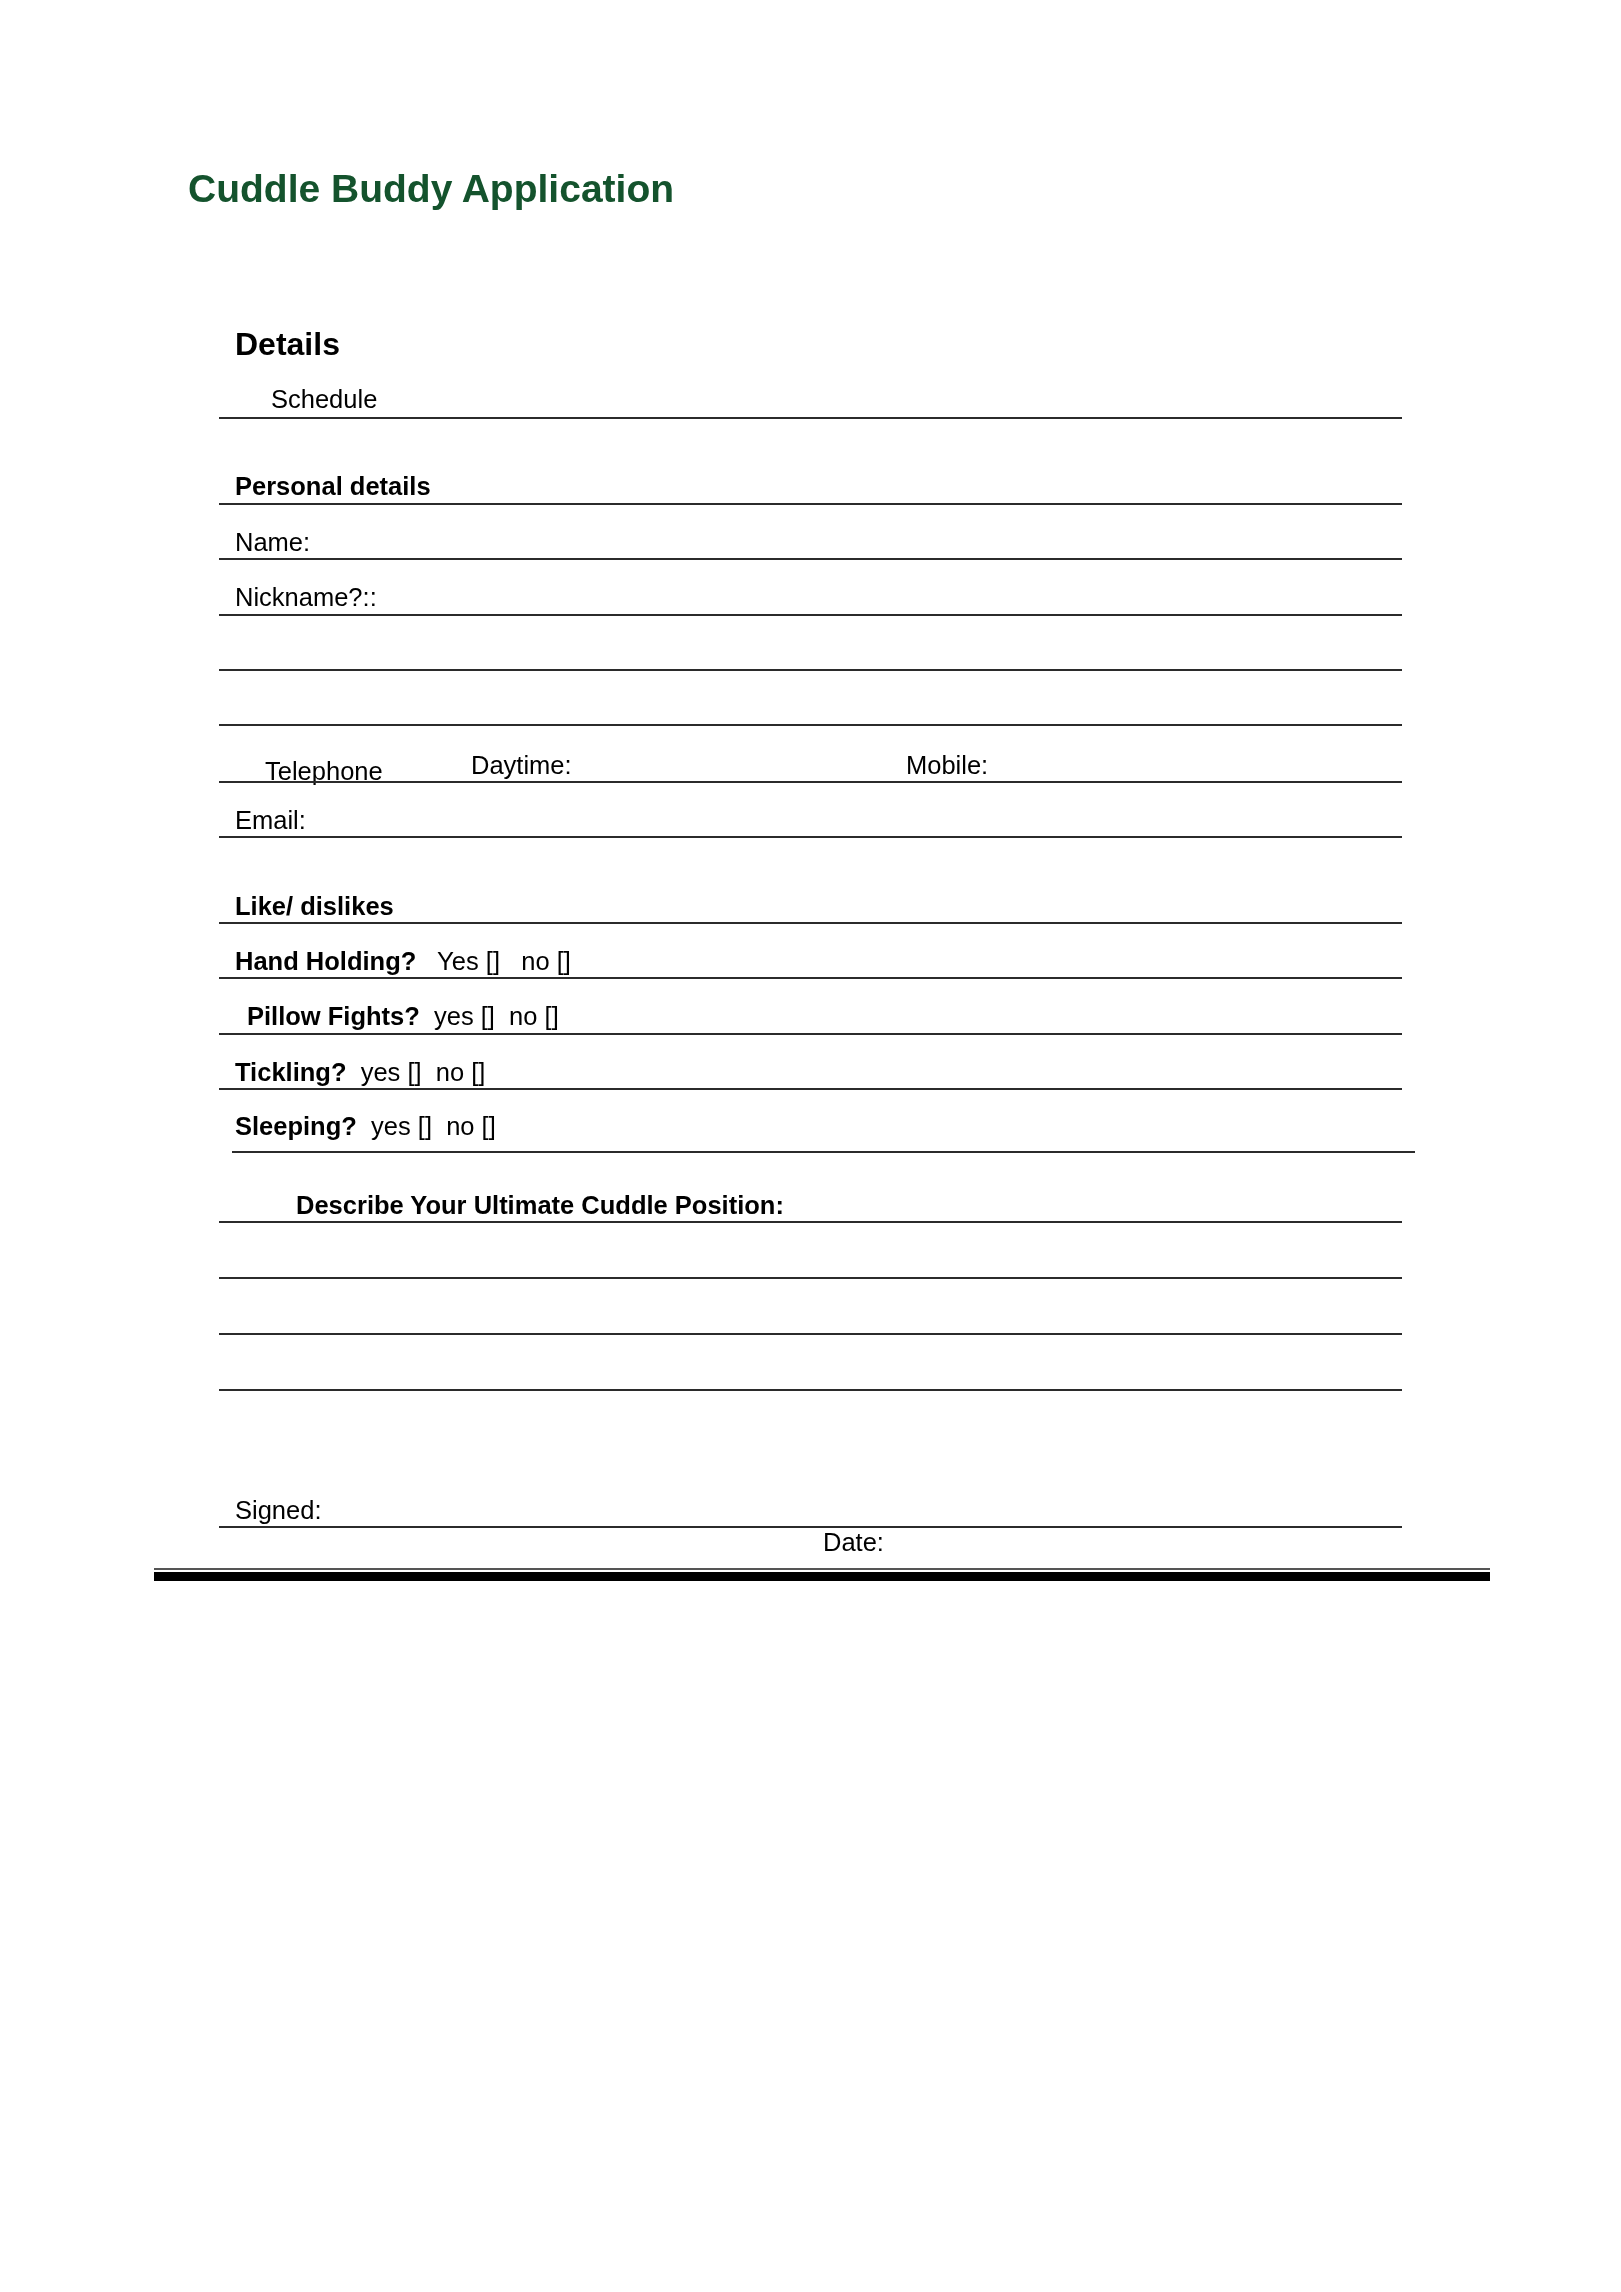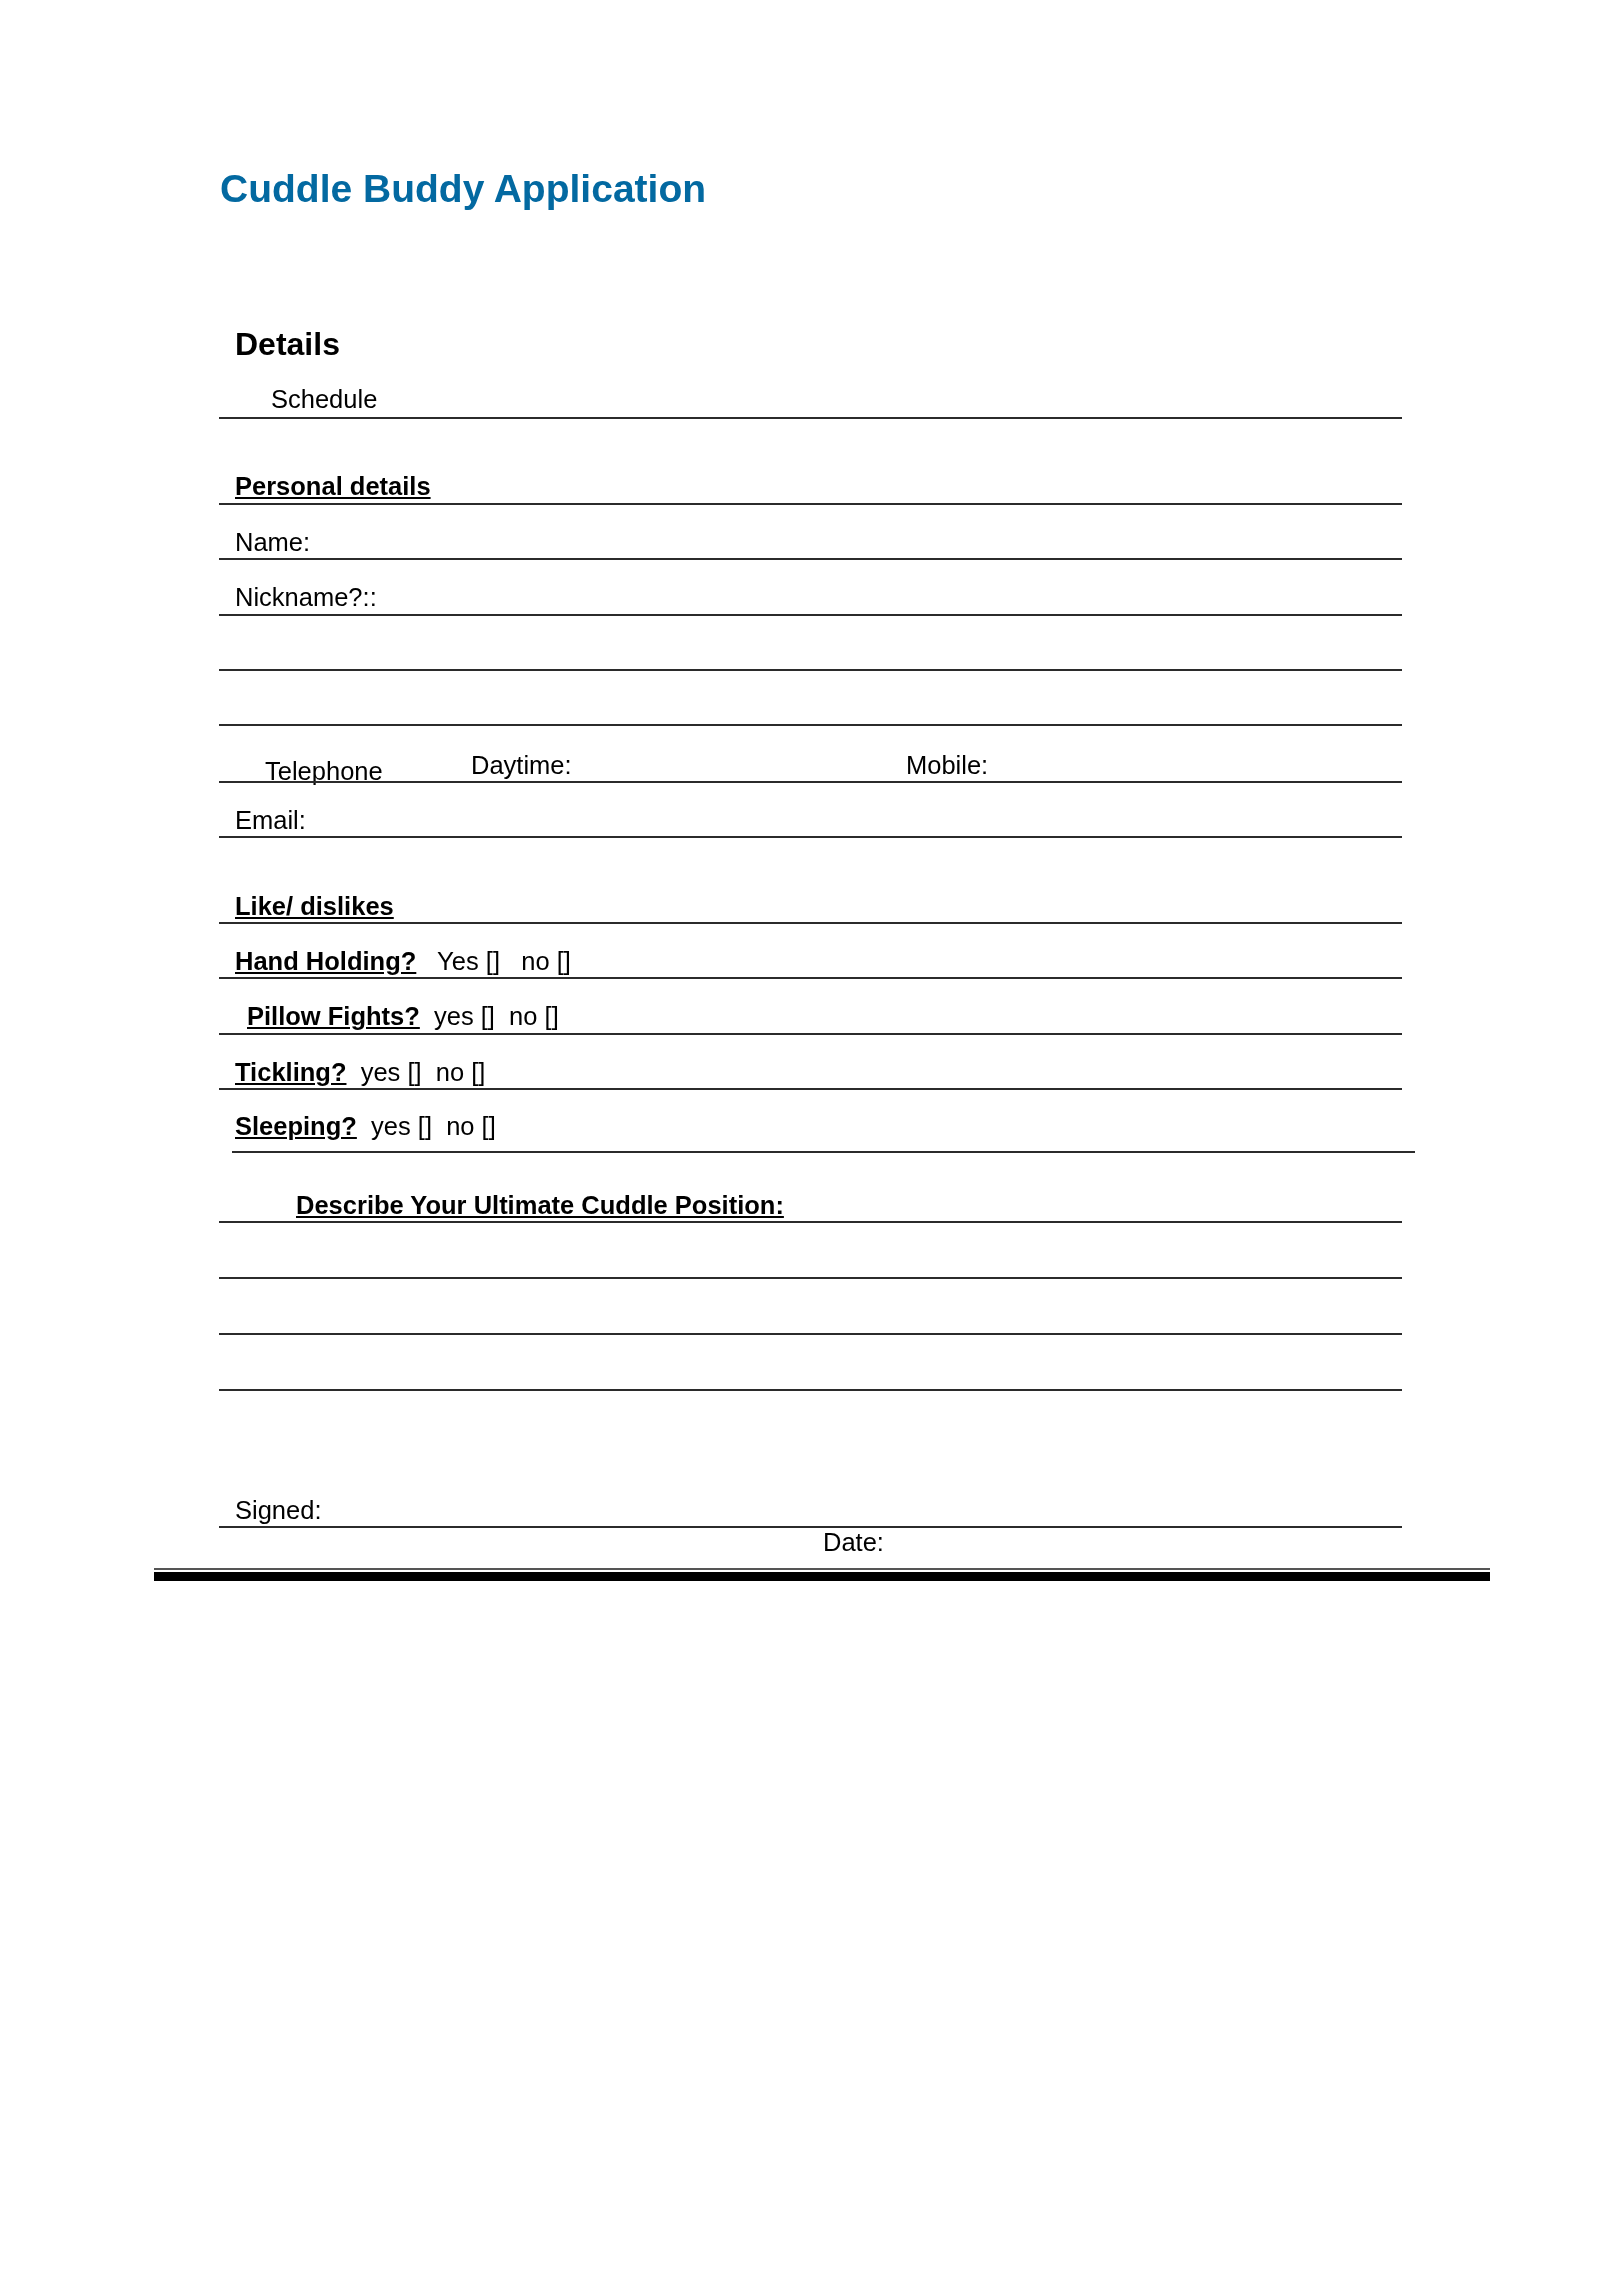--- a/index.html
+++ b/index.html
@@ -6,7 +6,7 @@
     body { width: 1621px; height: 2293px; position: relative; overflow: hidden;
            font-family: "Liberation Sans", sans-serif; color: #000; }
     .abs { position: absolute; white-space: pre; }
-    .title { left: 220px; top: 165px; font-size: 39px; font-weight: bold; color: #0369a1; line-height: 47px; }
+    .title { left: 188px; top: 165px; font-size: 39px; font-weight: bold; color: #14532d; line-height: 47px; }
     .h-details { left: 235px; top: 326px; font-size: 32px; font-weight: bold; line-height: 37px; }
     .lbl { font-size: 25.5px; line-height: 29px; }
     .bold { font-weight: bold; text-decoration: underline; }

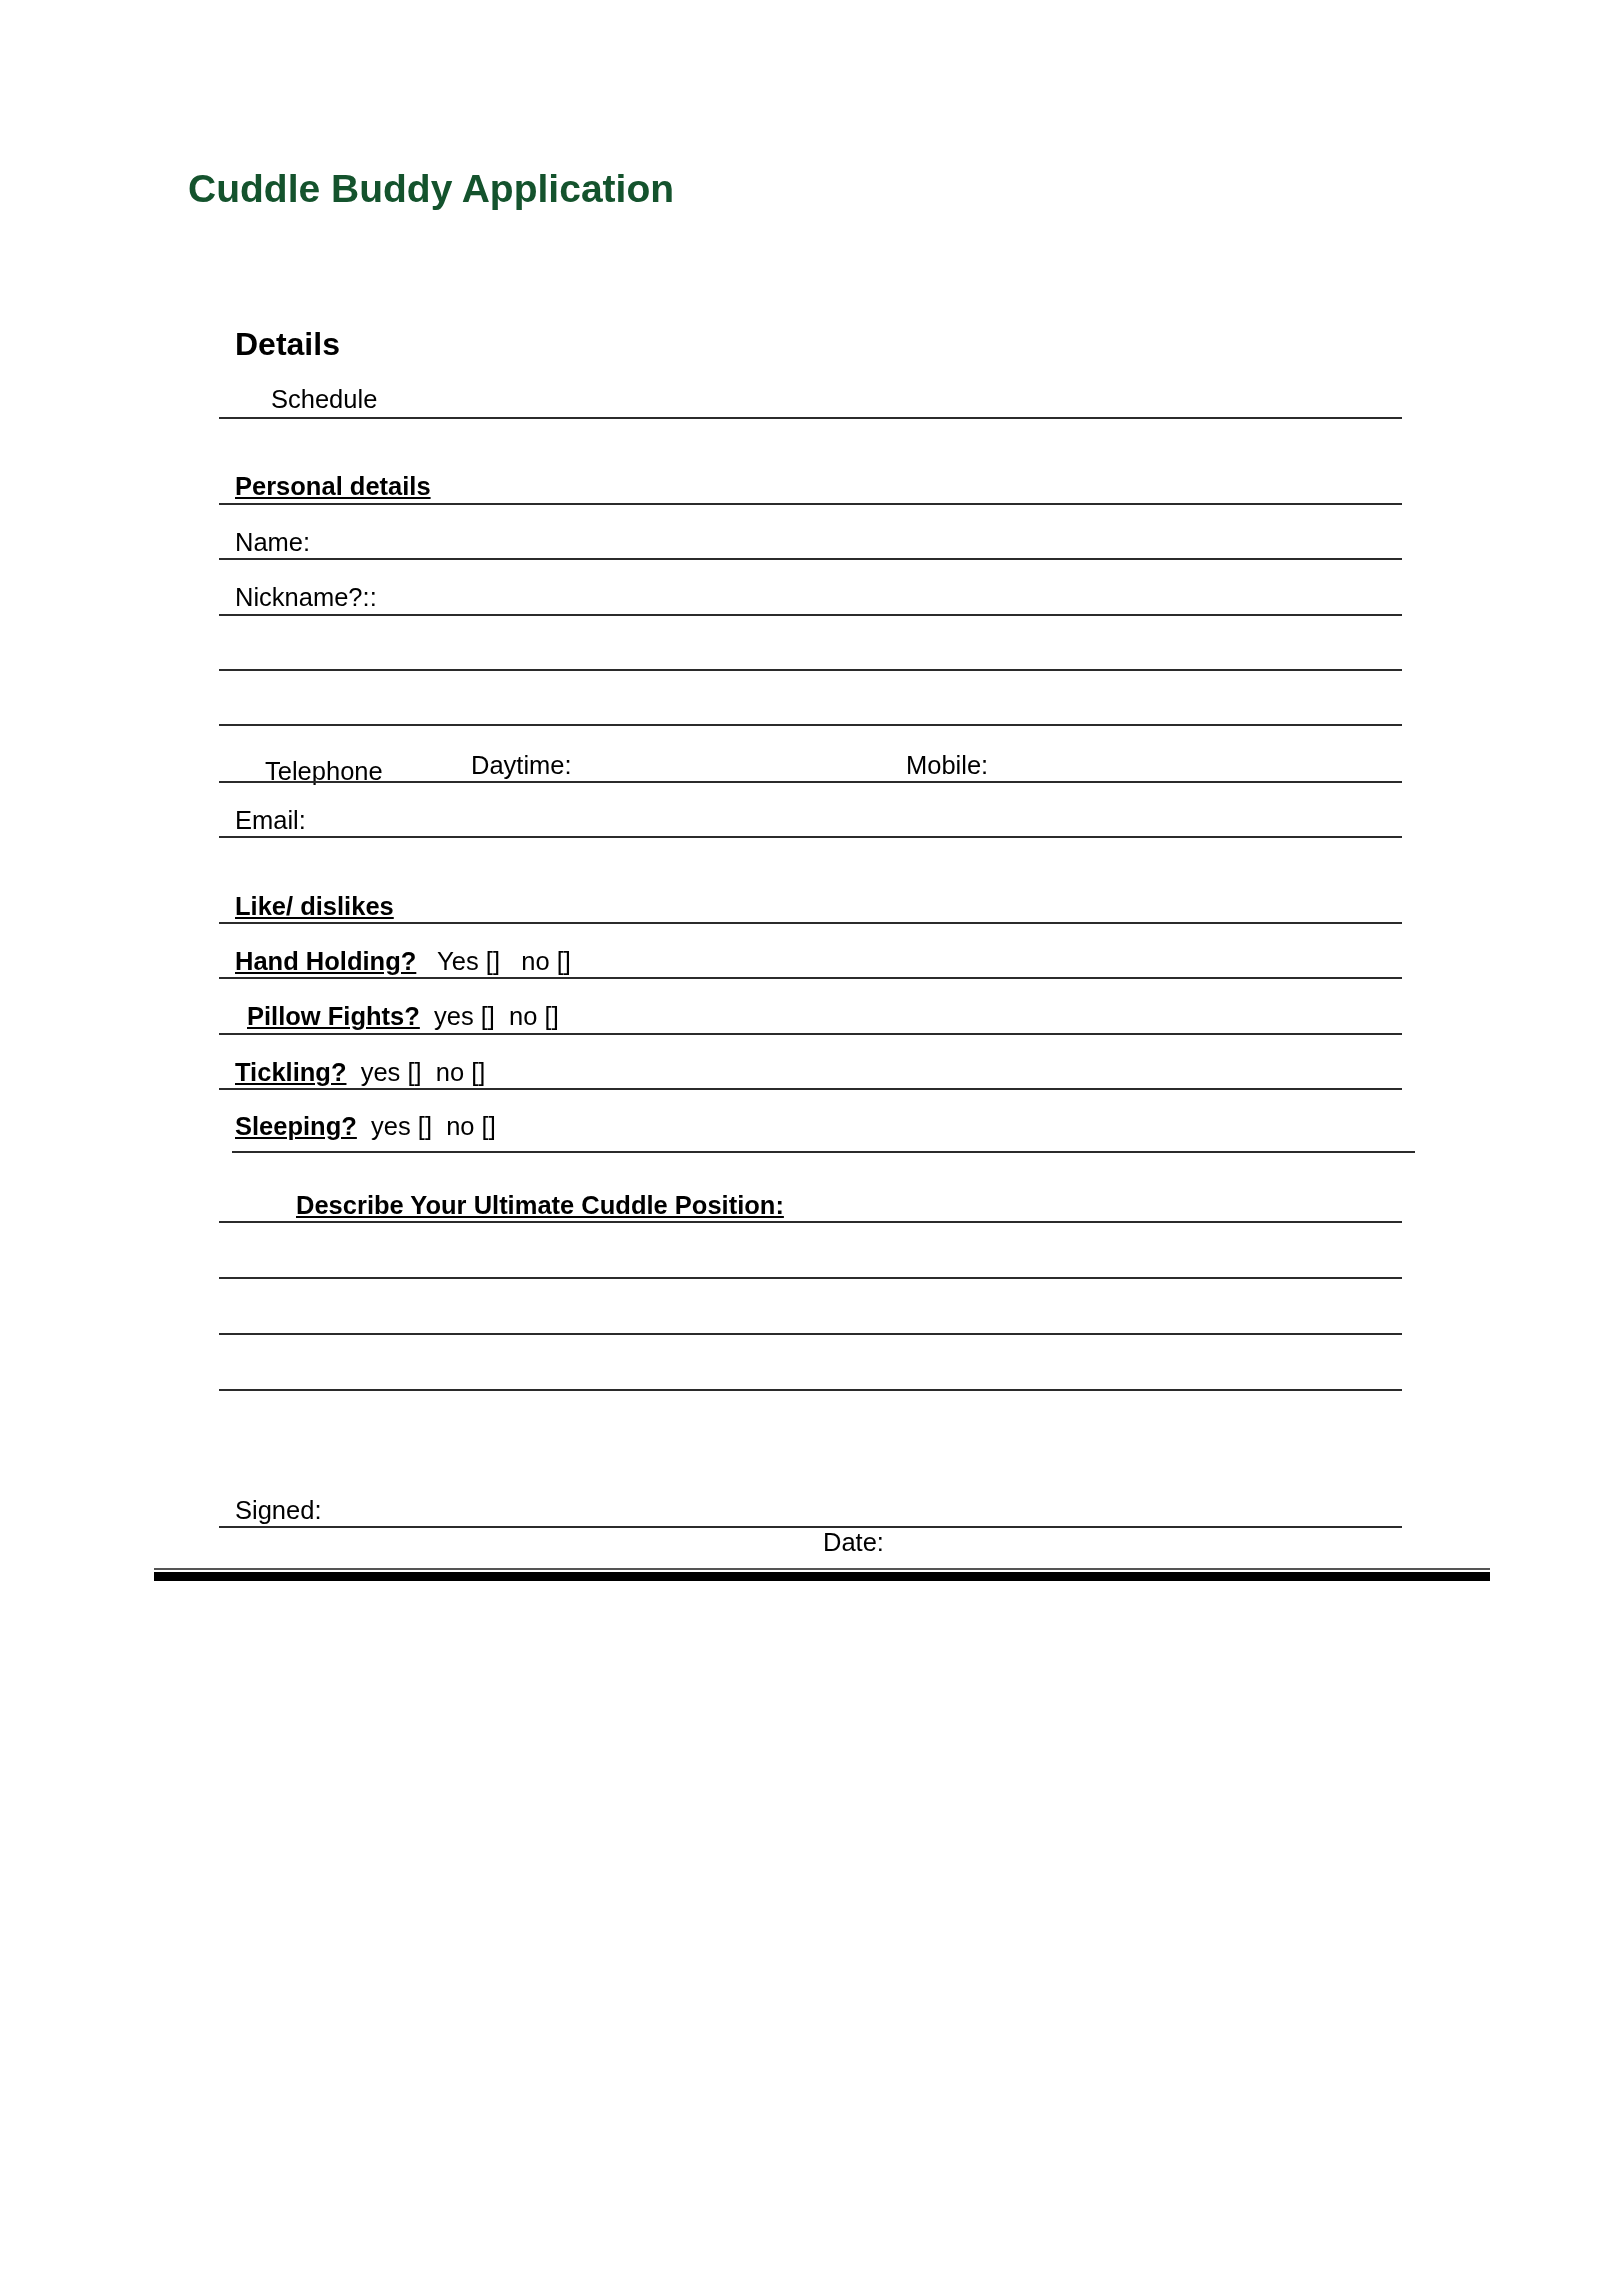--- a/index.html
+++ b/index.html
@@ -9,7 +9,7 @@
     .title { left: 188px; top: 165px; font-size: 39px; font-weight: bold; color: #14532d; line-height: 47px; }
     .h-details { left: 235px; top: 326px; font-size: 32px; font-weight: bold; line-height: 37px; }
     .lbl { font-size: 25.5px; line-height: 29px; }
-    .bold { font-weight: bold; text-decoration: underline; }
+    .bold { font-weight: bold; }
     .rule { position: absolute; height: 2px; background: #2b2b2b; left: 219px; width: 1183px; }
     .opt { font-weight: normal; }
     .bar-thin { position: absolute; left: 154px; width: 1336px; top: 1568px; height: 2px; background: #555; }

